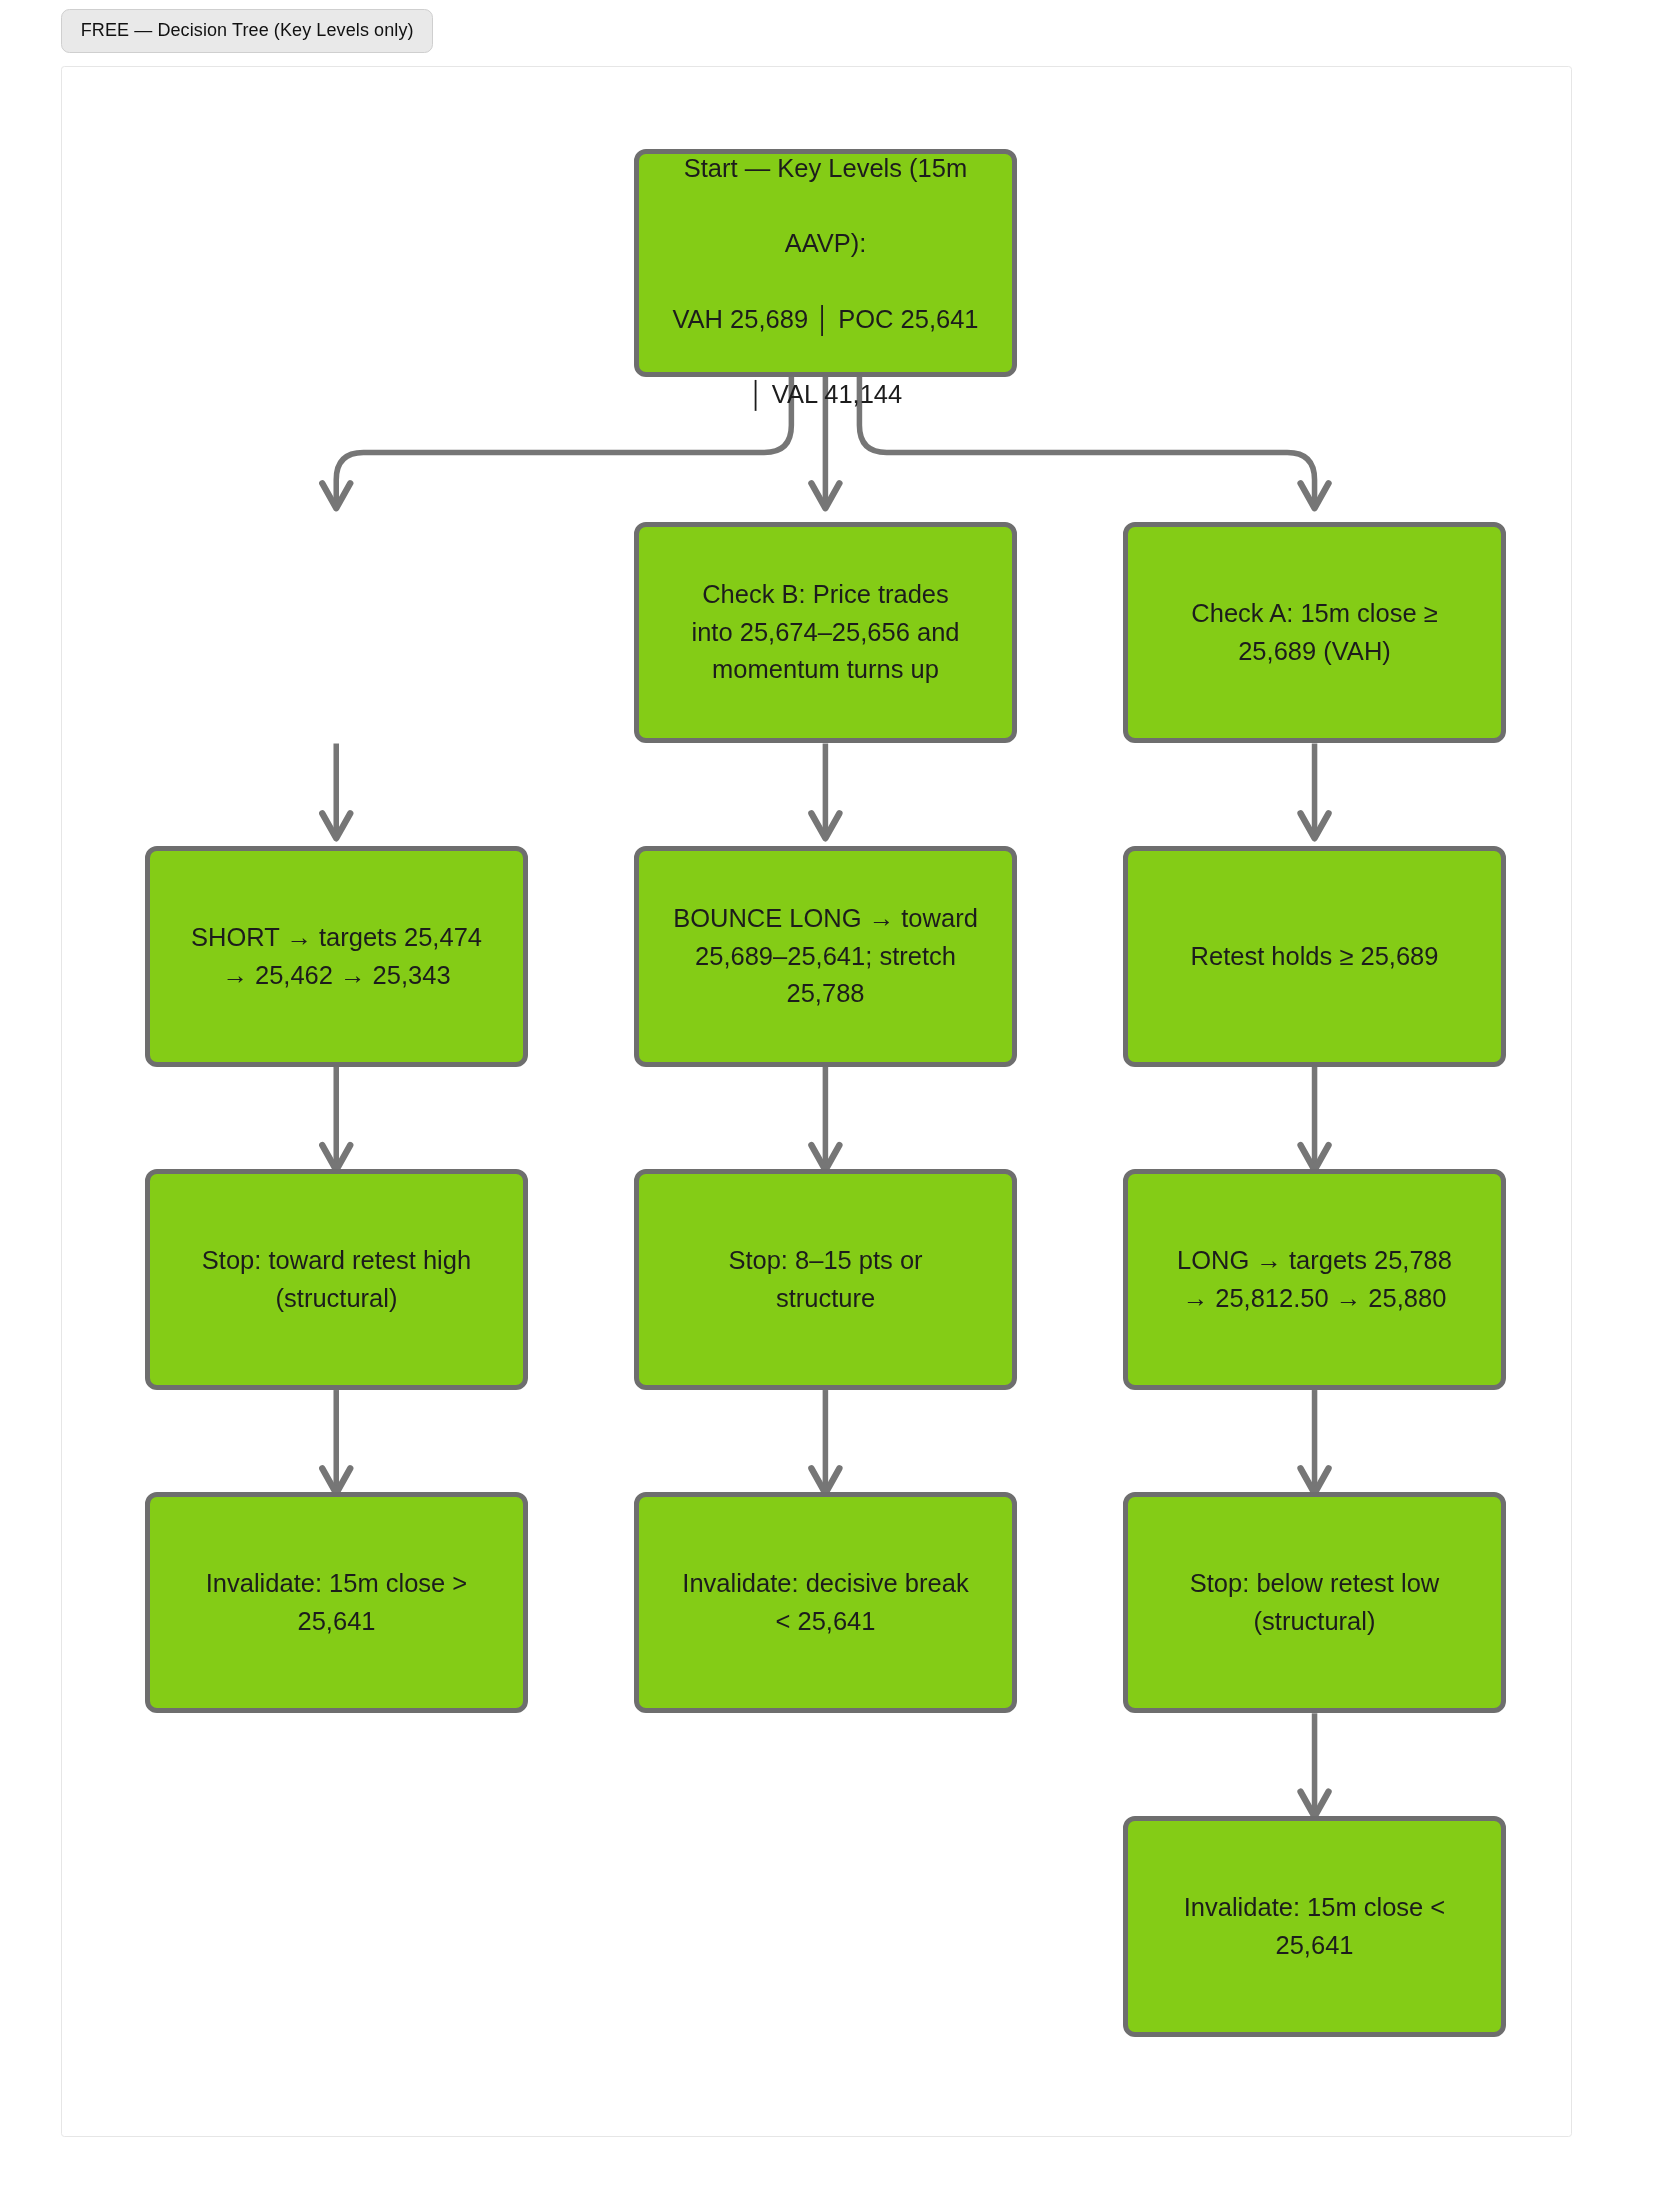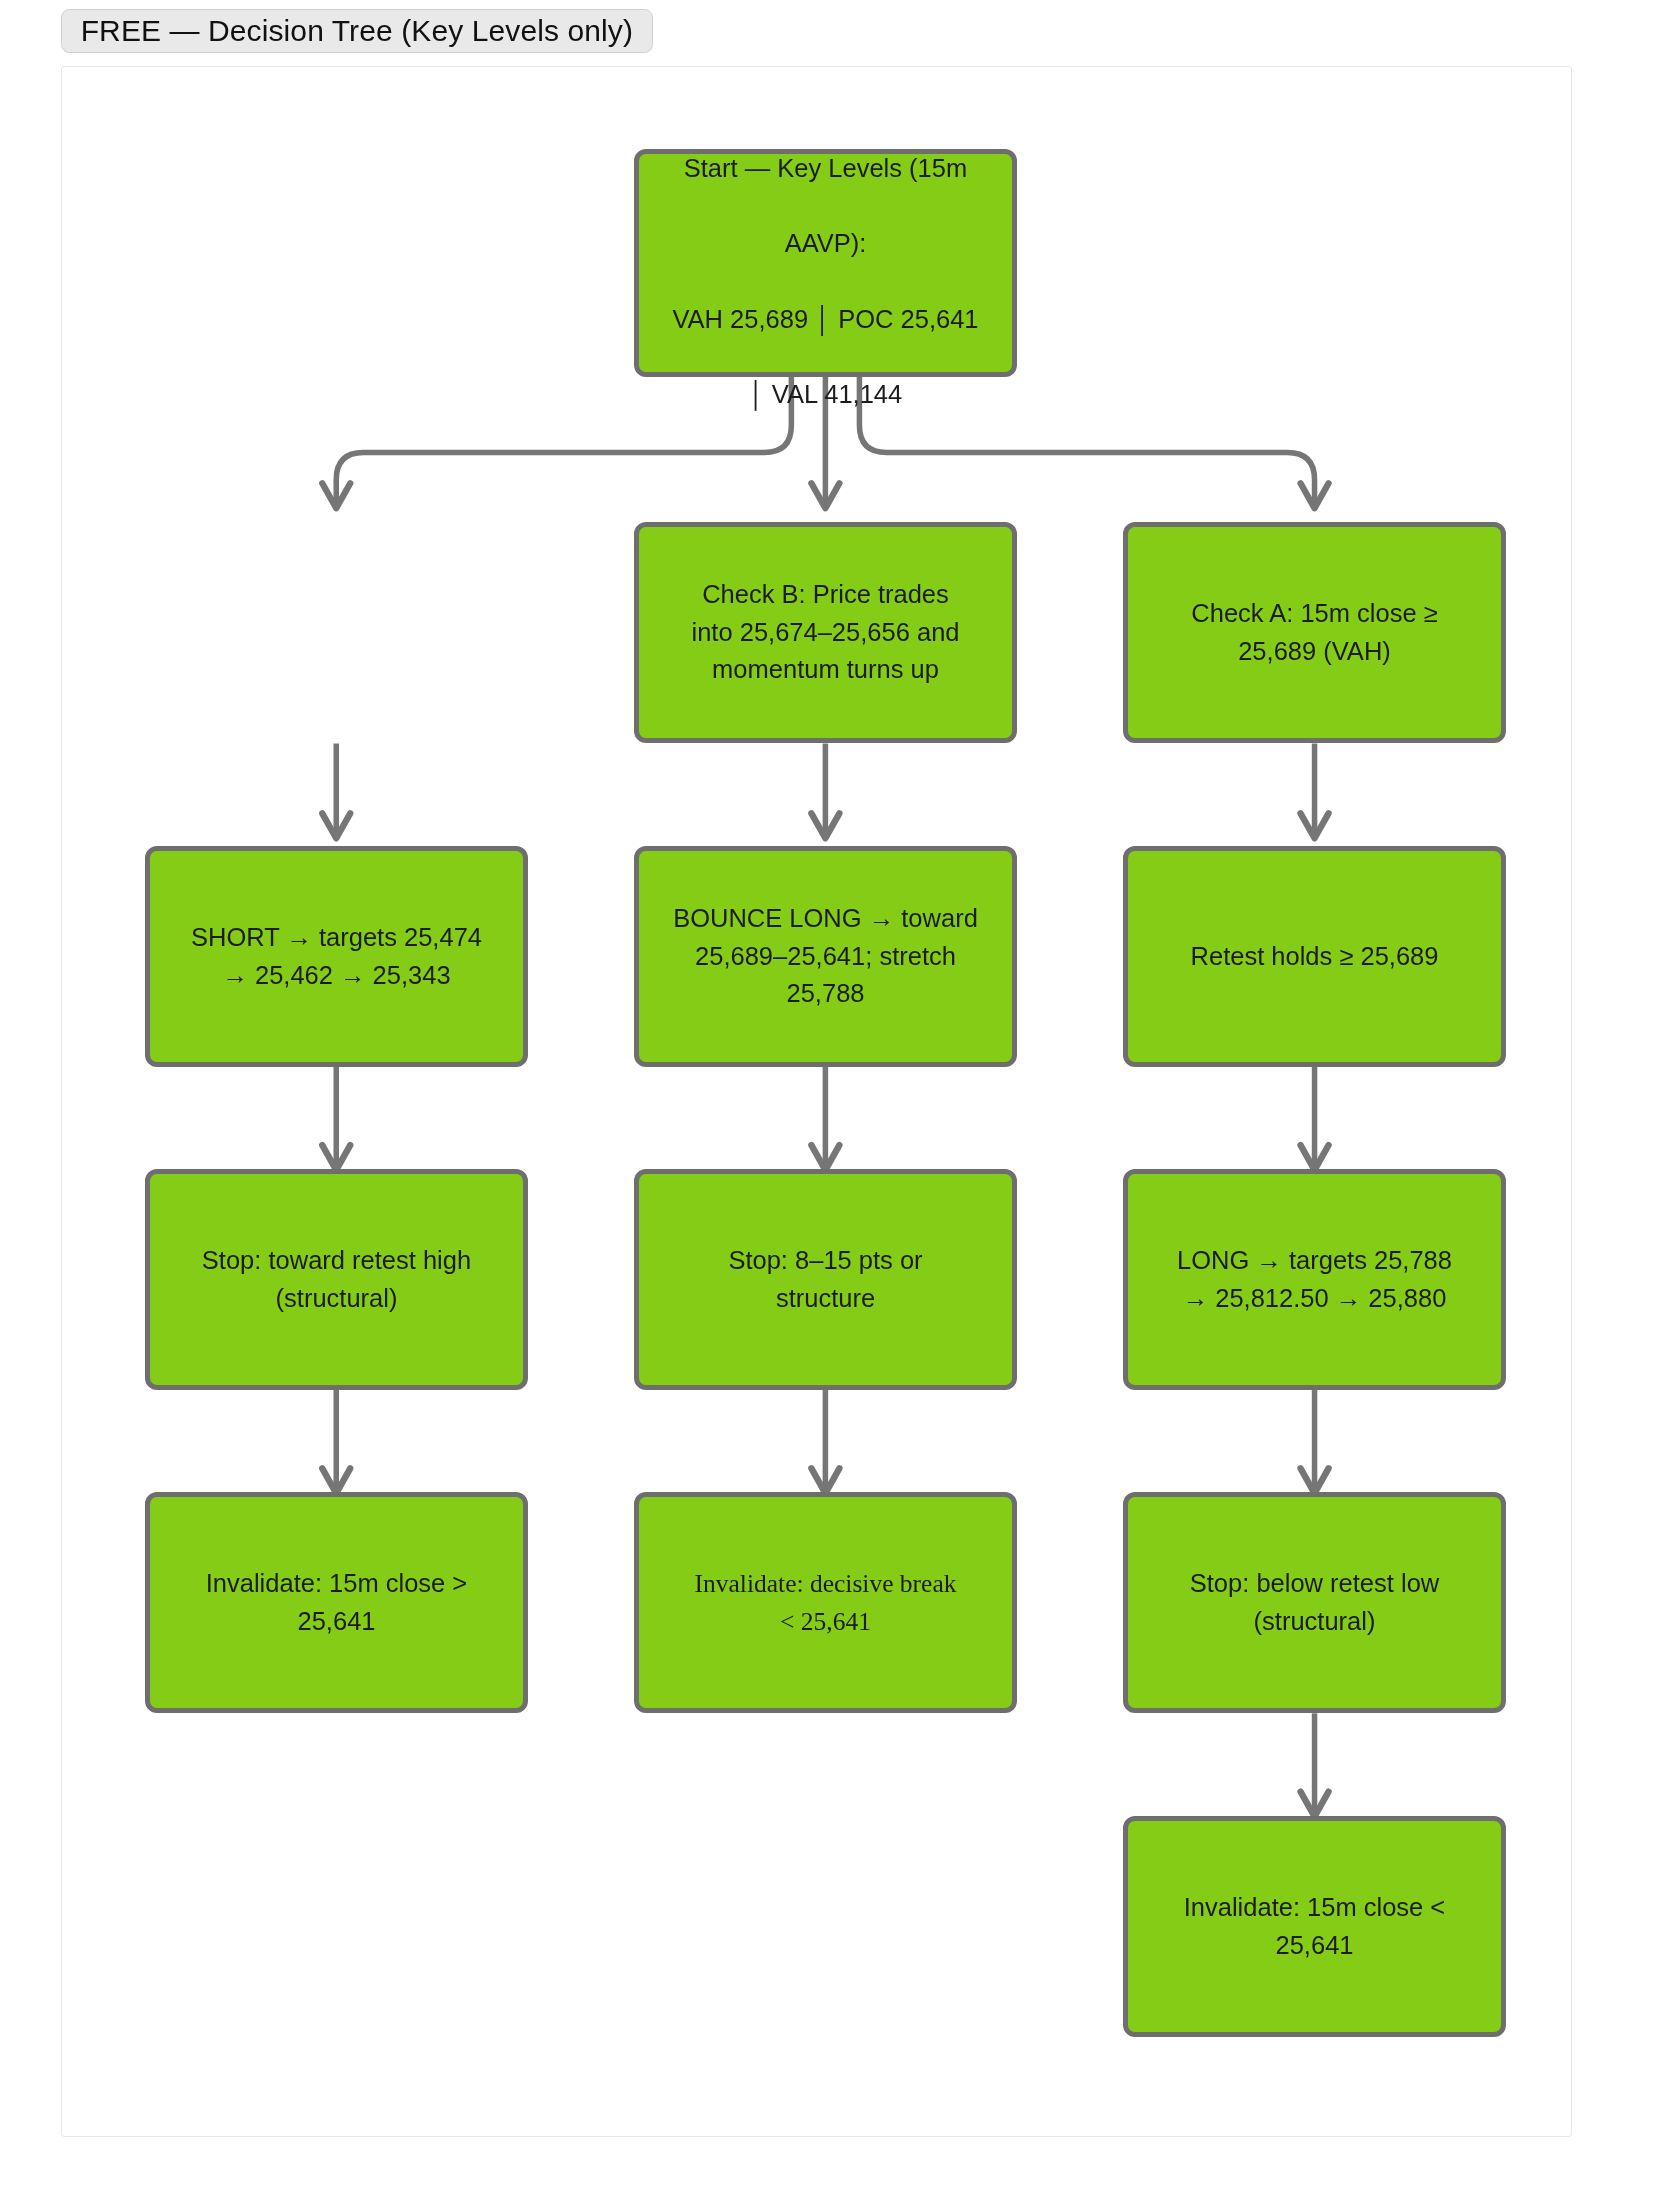--- a/index.html
+++ b/index.html
@@ -23,7 +23,7 @@
     background:#e9e9e9;
     border:0.9px solid #cfcfcf;
     border-radius:8.5px;
-    font-size:30px;
+    font-size:18px;
     color:#111111;
     white-space:nowrap;
     letter-spacing:0.1px;

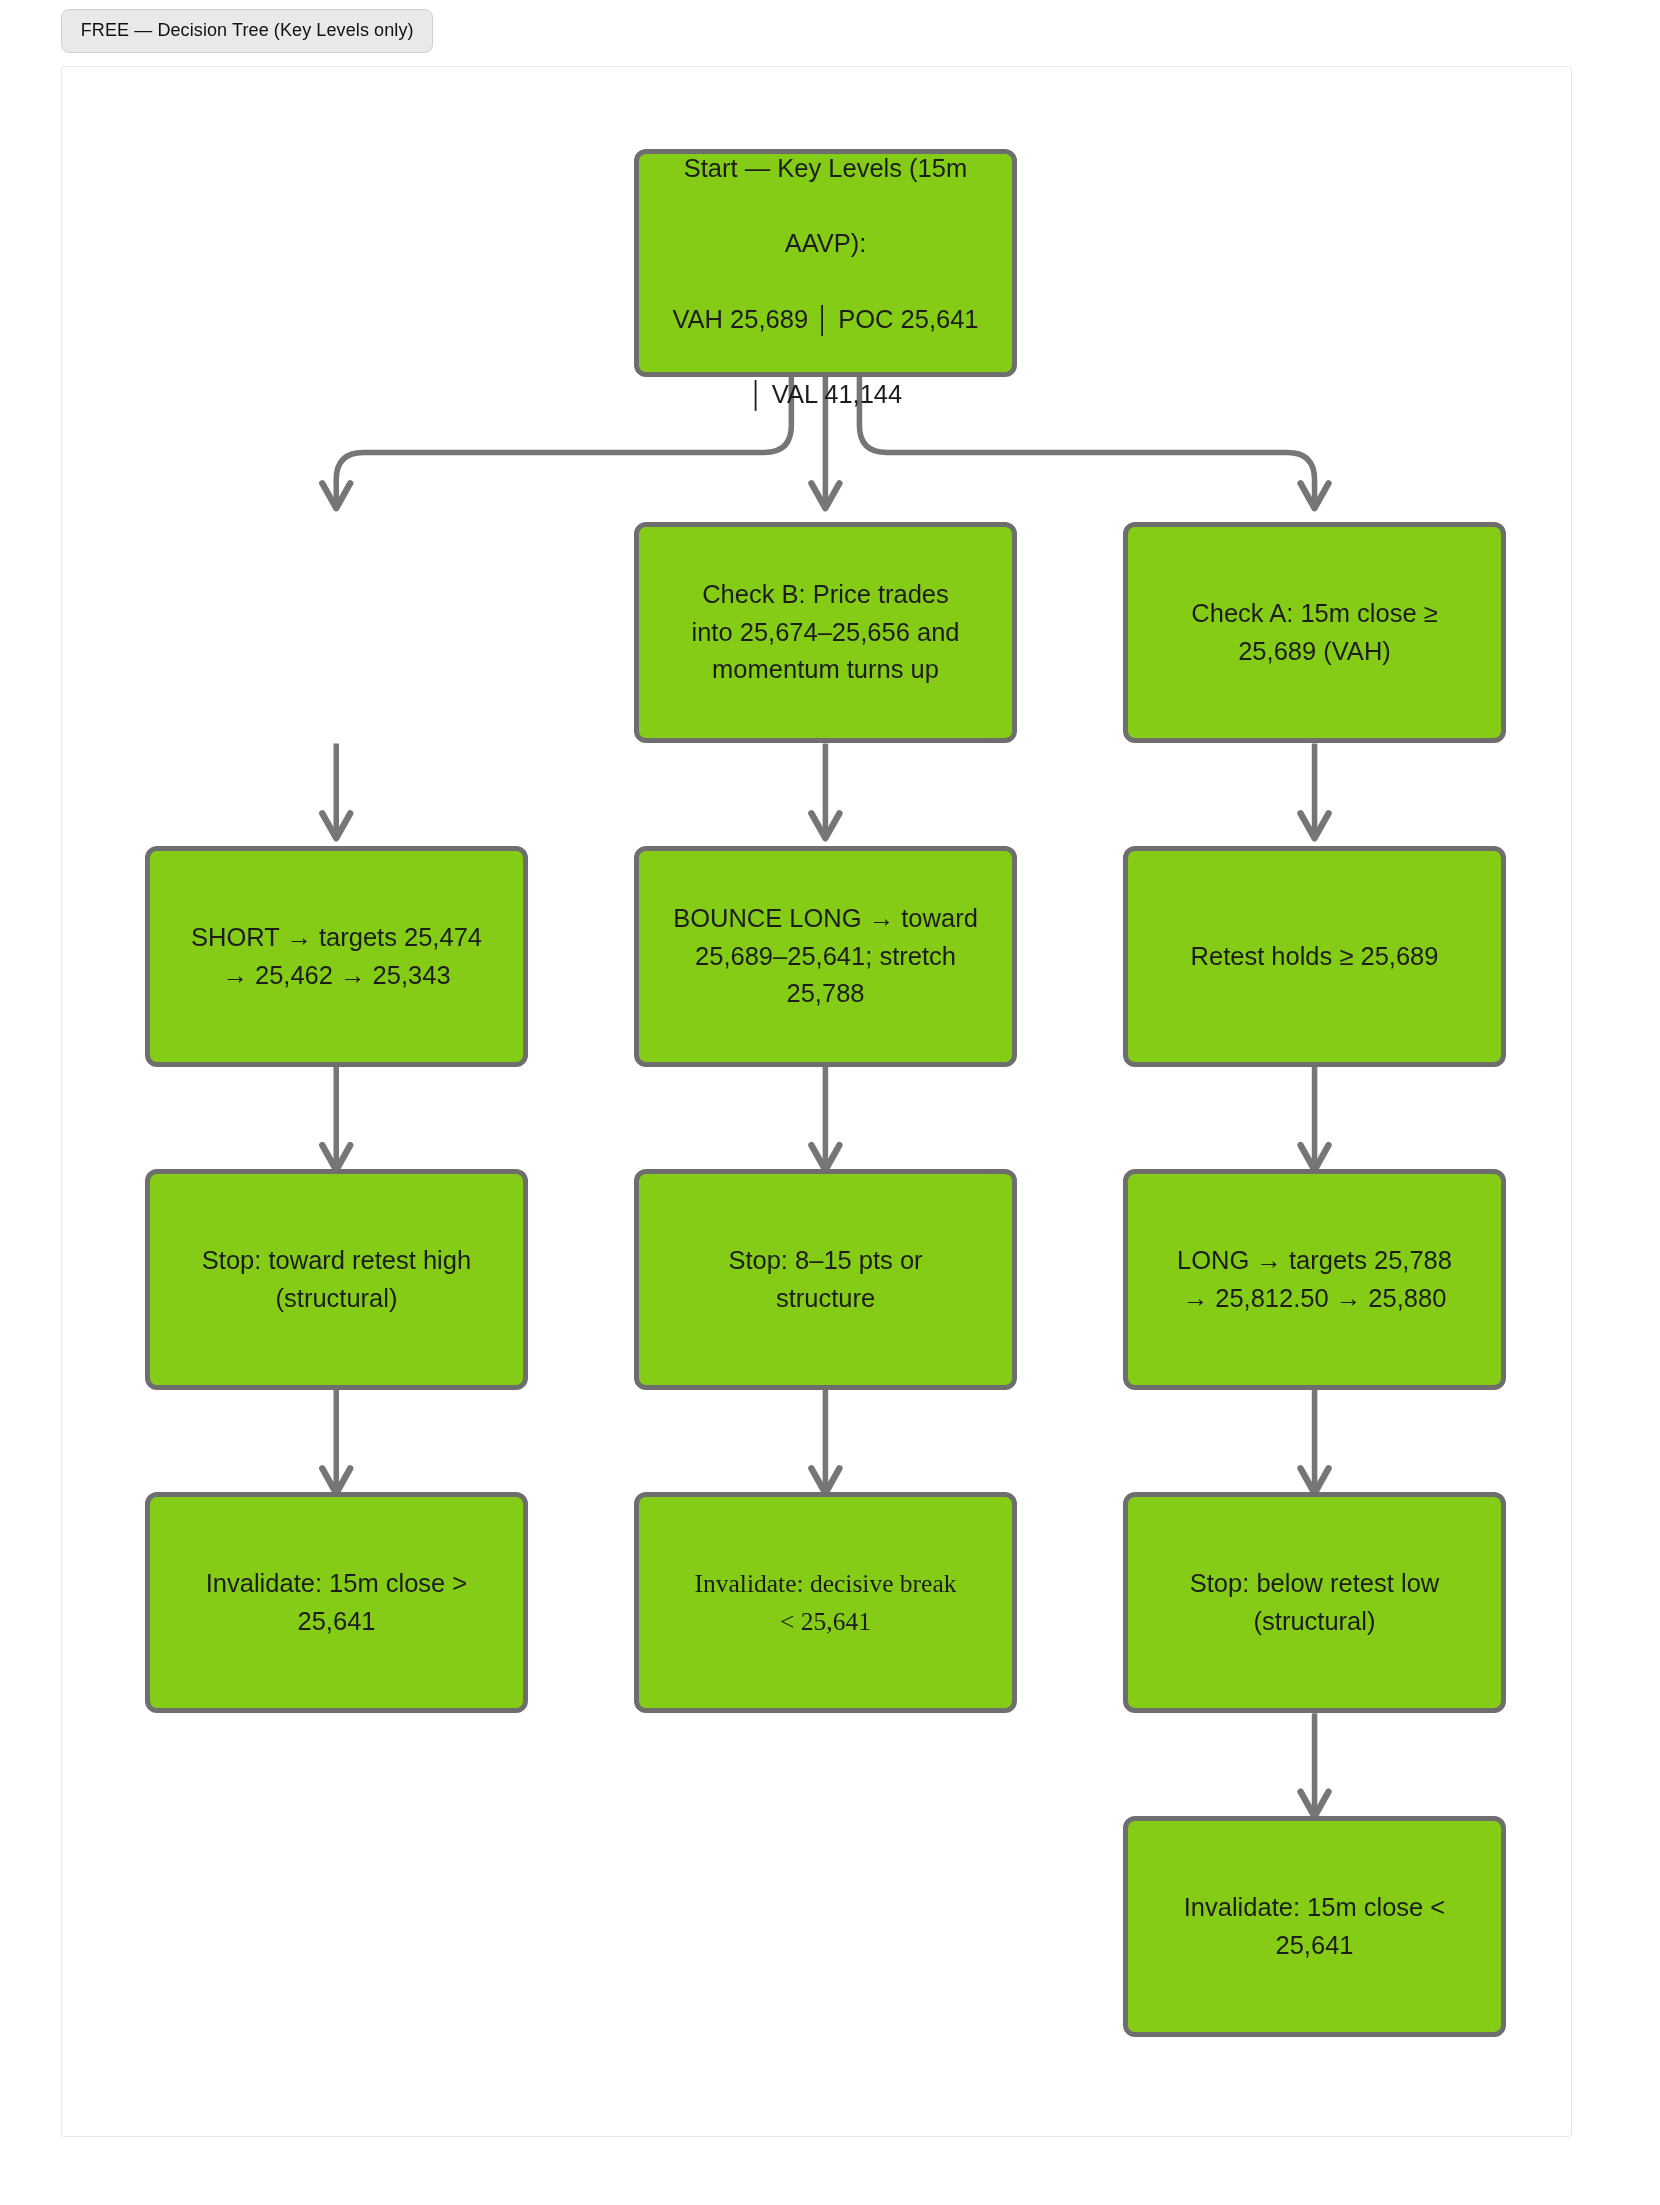--- a/index.html
+++ b/index.html
@@ -162,7 +162,7 @@
 25,641</span>
   </div>
 
-  <div class="node" style="left:634px;top:1492px;width:383px;height:221px;font-family:Liberation Serif, serif;">
+  <div class="node" style="left:634px;top:1492px;width:383px;height:221px;">
     <span class="node-text">Invalidate: decisive break
 &lt; 25,641</span>
   </div>

